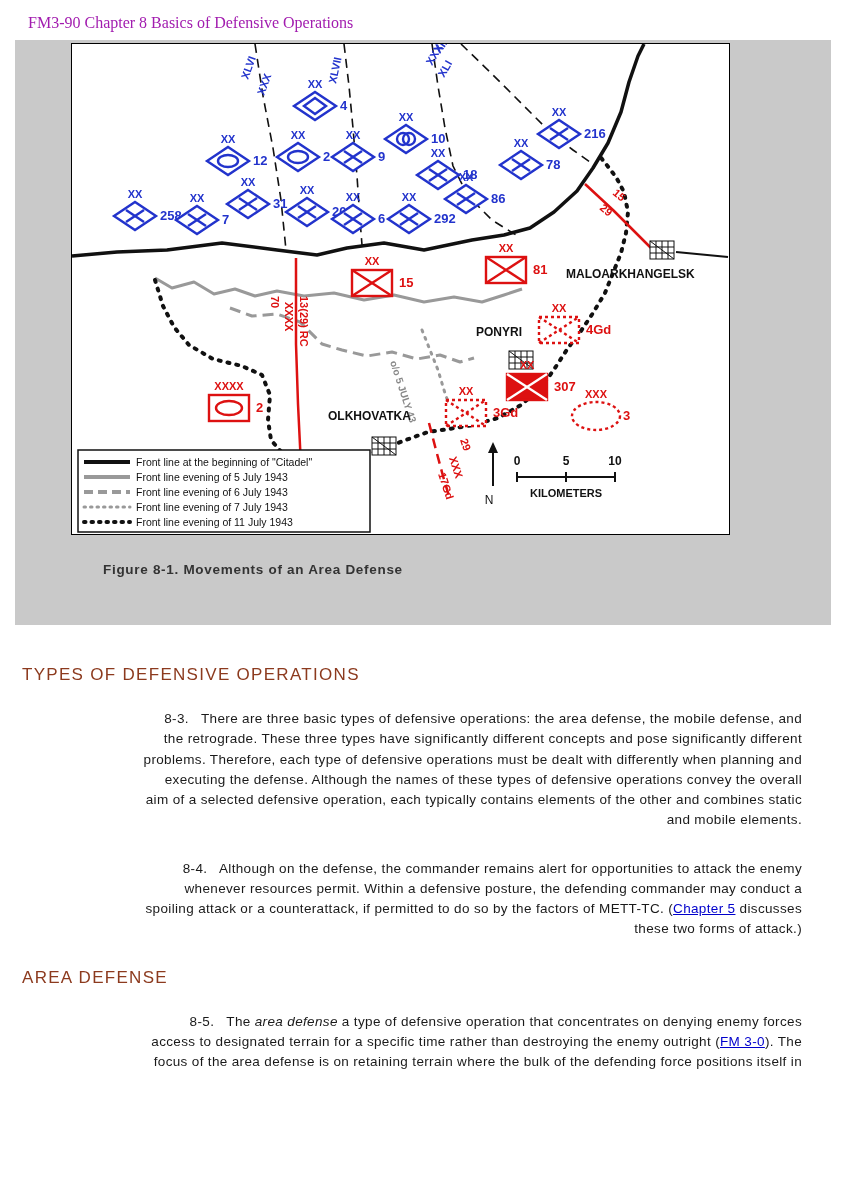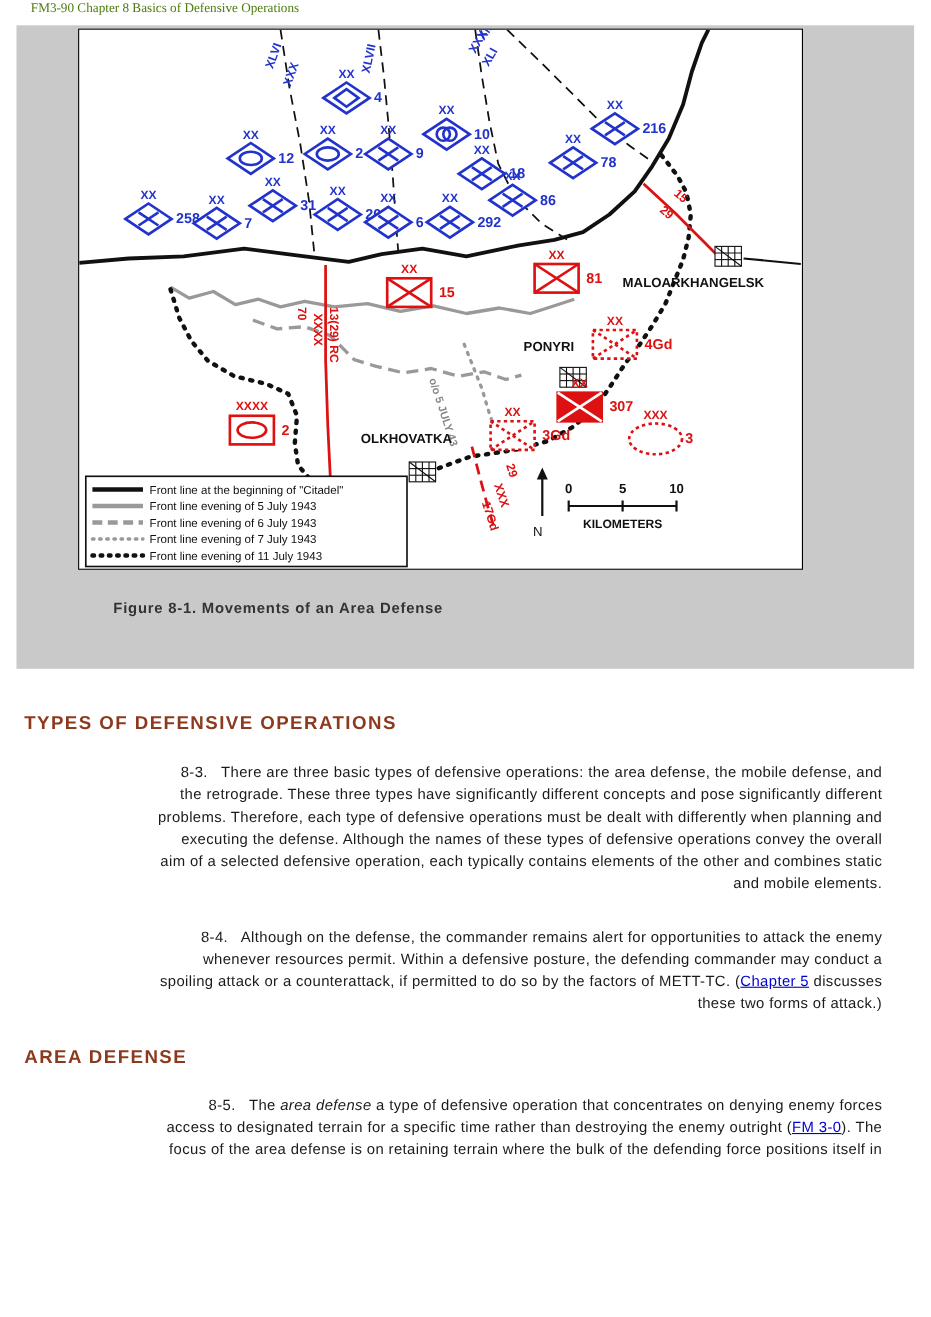--- a/index.html
+++ b/index.html
@@ -10,7 +10,7 @@
   }
   .doc-header {
     font-family:"Liberation Serif", serif;
-    font-size:12px; color:#4d7c0f; padding:0 0 6px 28px;
+    font-size:16px; color:#a21caf; padding:14px 0 6px 28px;
   }
   .figure-panel {
     margin:2px 15px 0 15px; background:#c9c9c9; height:585px;

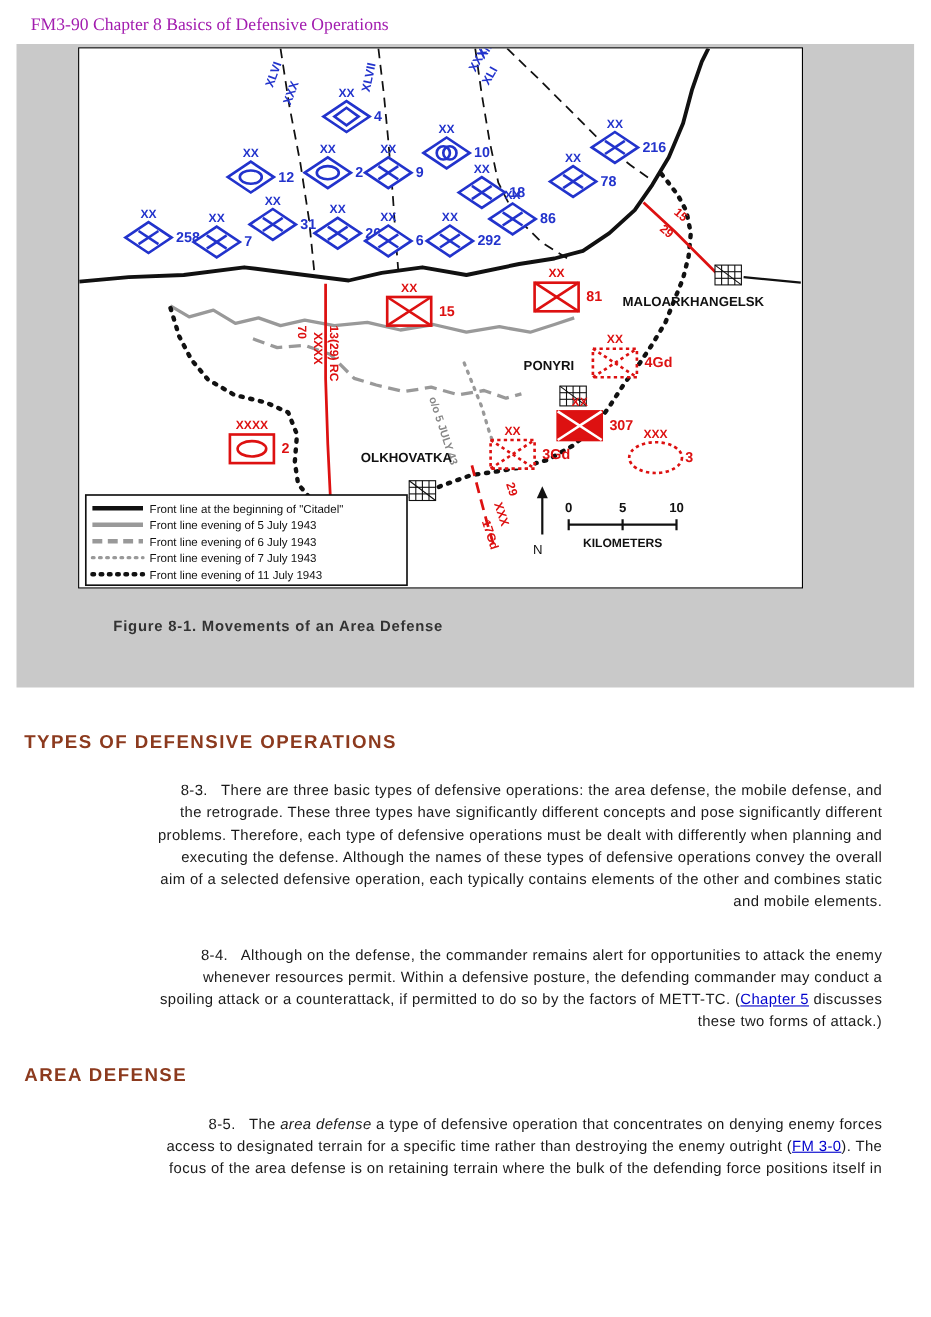--- a/index.html
+++ b/index.html
@@ -25,7 +25,7 @@
   }
   .content { padding:26px 40px 0 22px; }
   .heading {
-    font-size:17px; font-weight:bold; letter-spacing:1.3px;
+    font-size:17px; font-weight:normal; letter-spacing:1.3px;
     margin:14px 0 24px 0; color:#8c3a1e;
   }
   .para {

